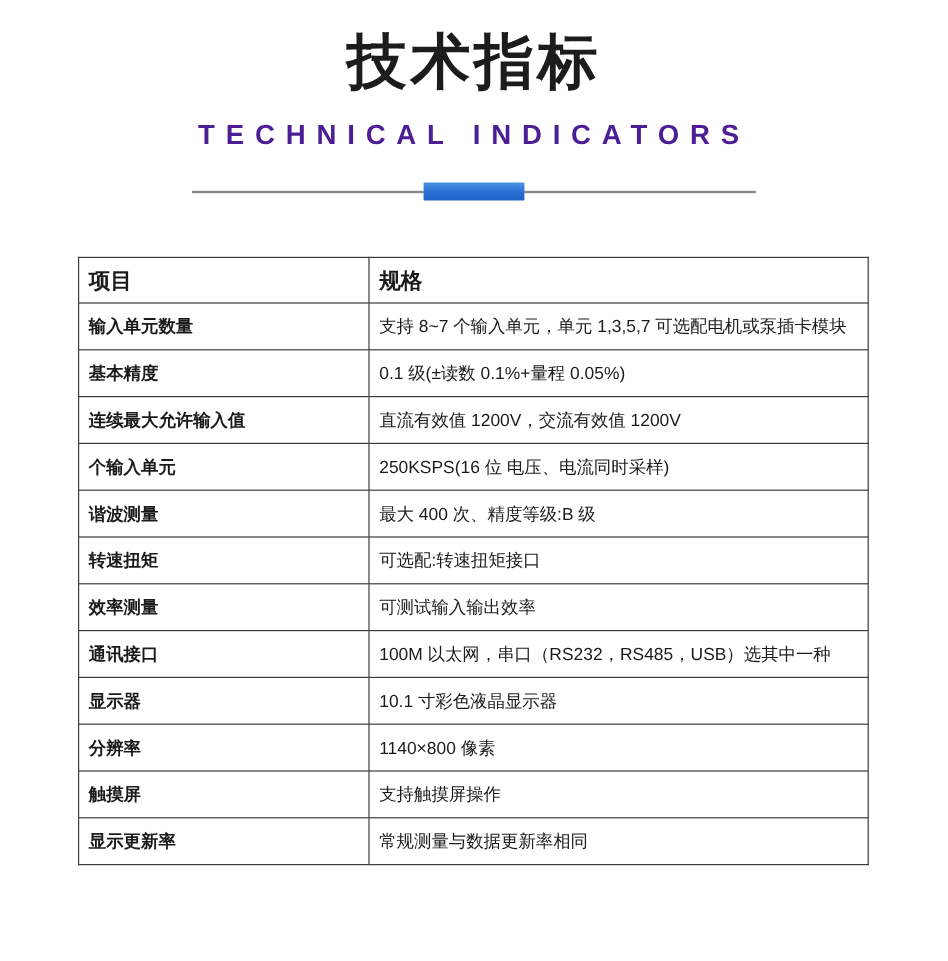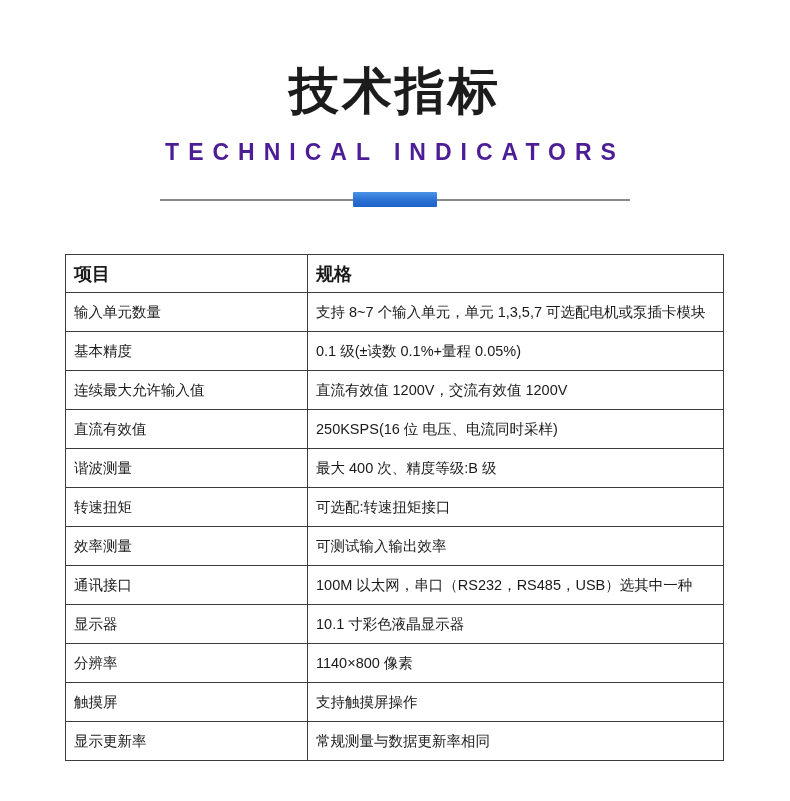--- a/index.html
+++ b/index.html
@@ -18,7 +18,7 @@
   }
   .title {
     margin: 0;
-    padding-top: 64px;
+    padding-top: 24px;
     text-align: center;
     font-size: 50px;
     line-height: 1.1;

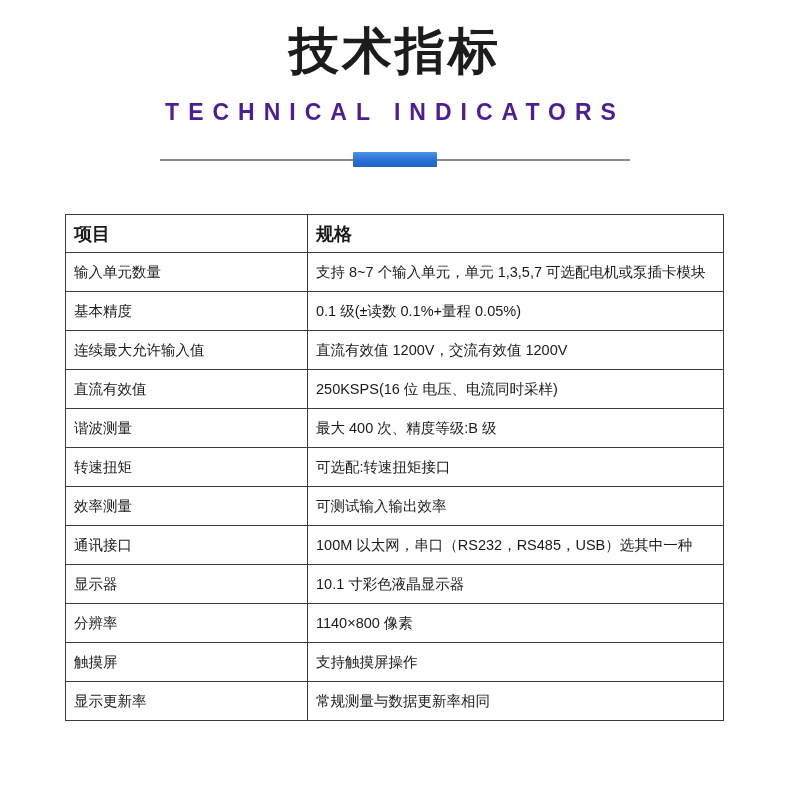--- a/index.html
+++ b/index.html
@@ -85,7 +85,7 @@
     height: 38px;
     font-size: 14.5px;
   }
-  td.col-item { font-weight: 400; }
+  td.col-item { font-weight: 700; }
   td.col-spec { font-weight: 400; }
   col.c-item { width: 242px; }
   col.c-spec { width: 416px; }

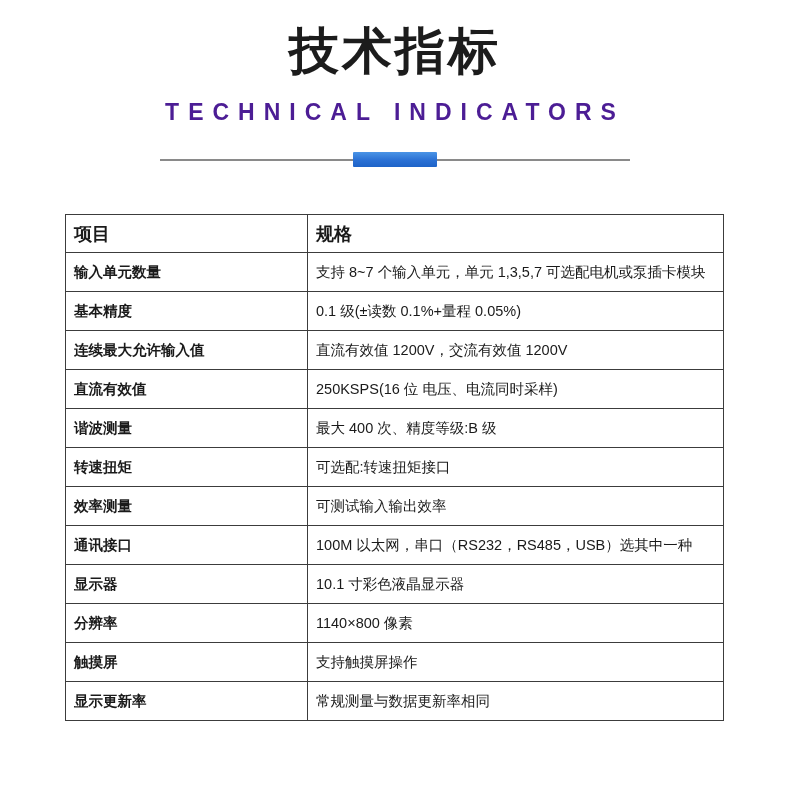--- a/index.html
+++ b/index.html
@@ -129,7 +129,7 @@
           <td class="col-spec">直流有效值 1200V，交流有效值 1200V</td>
         </tr>
         <tr>
-          <td class="col-item">直流有效值</td>
+          <td class="col-item">个输入单元</td>
           <td class="col-spec">250KSPS(16 位 电压、电流同时采样)</td>
         </tr>
         <tr>

